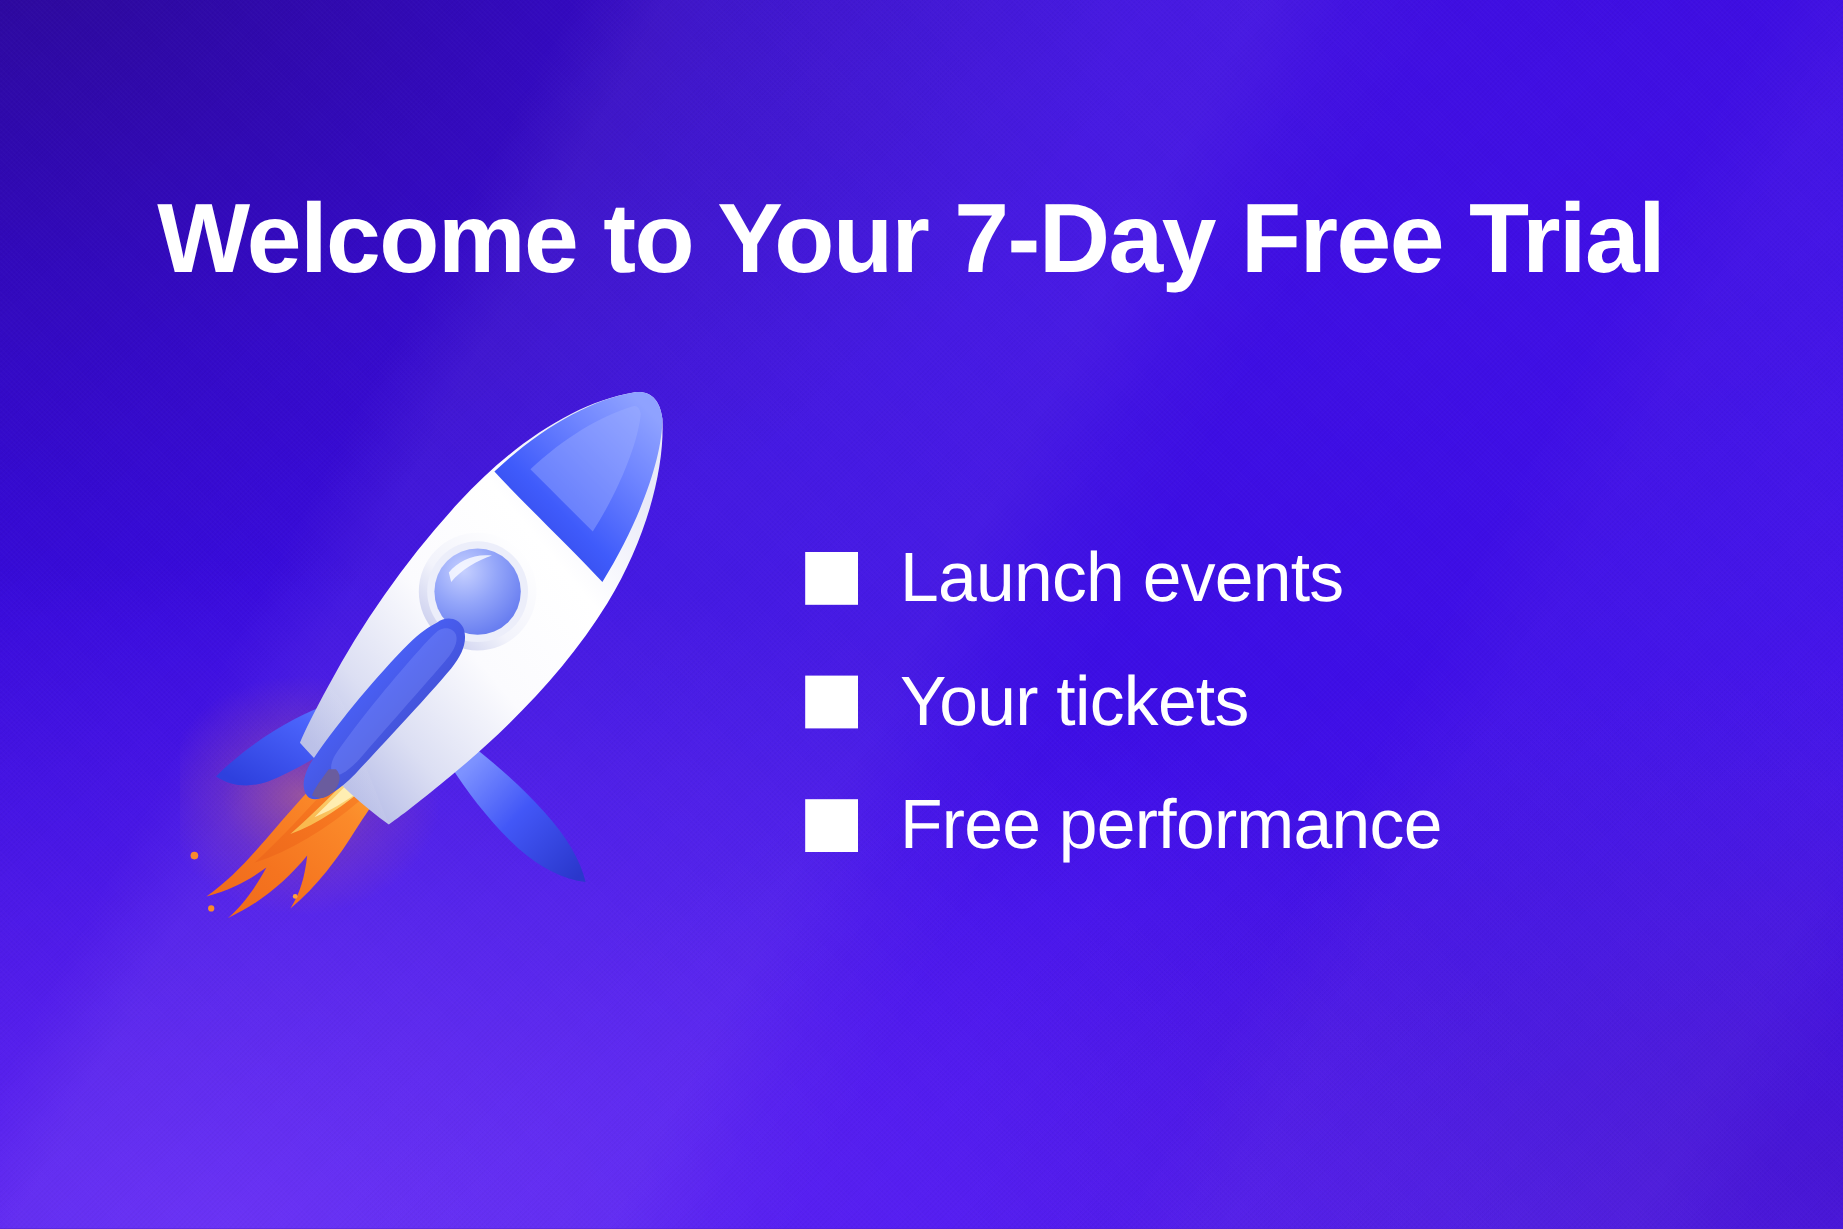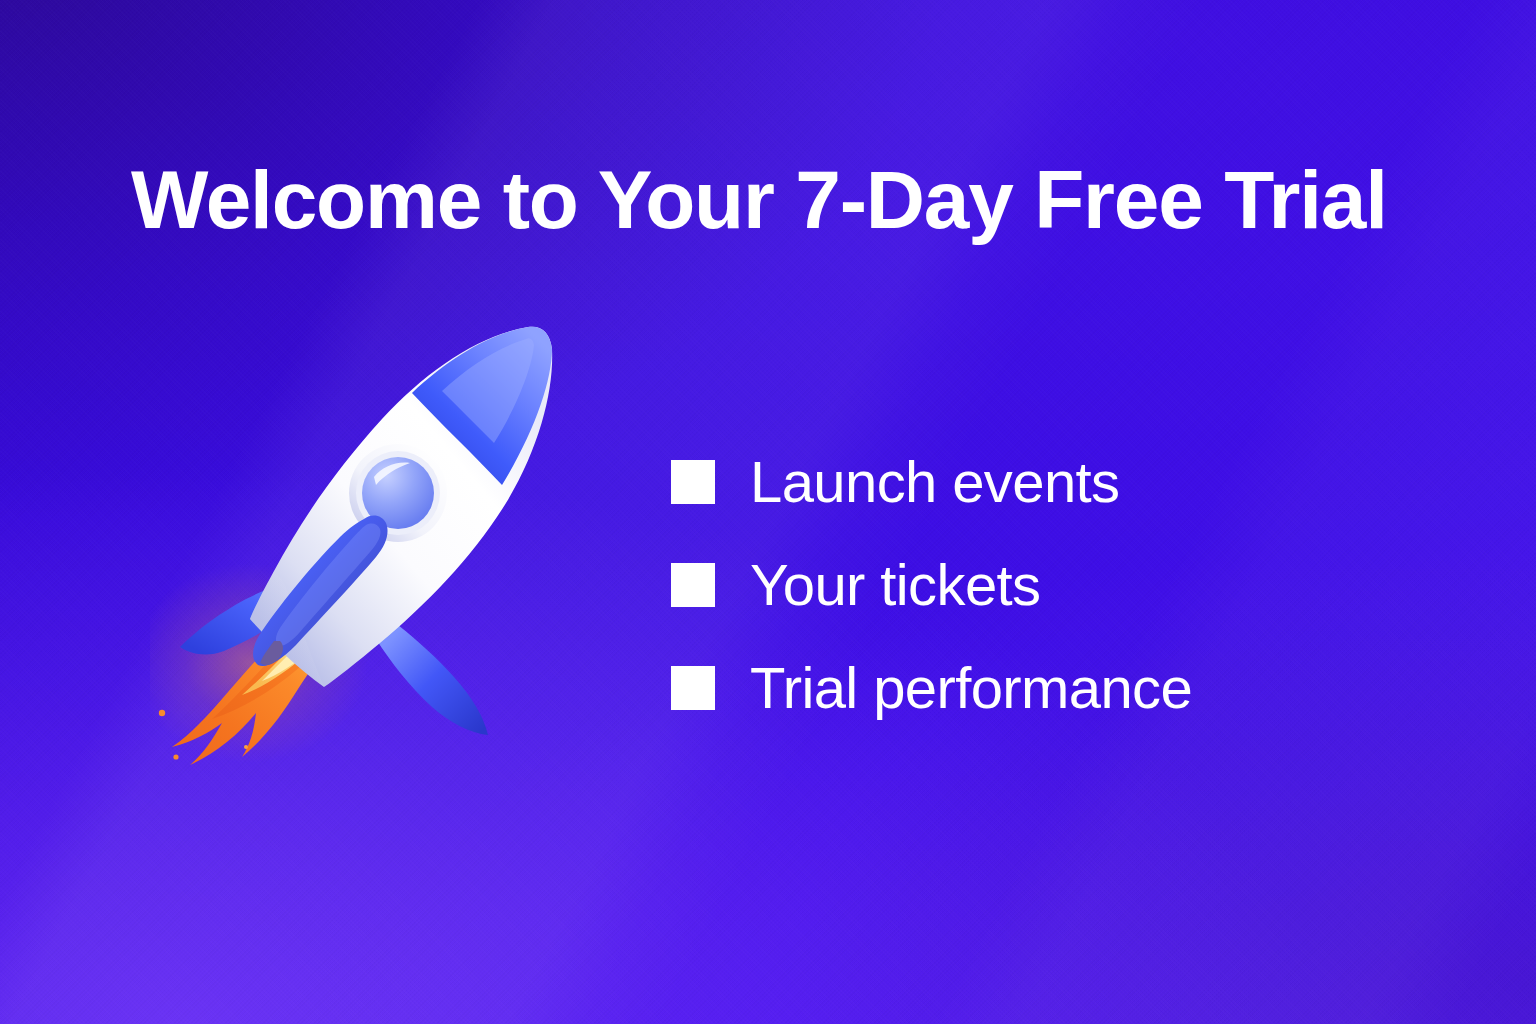--- a/index.html
+++ b/index.html
@@ -356,7 +356,7 @@
 
     <li class="check-row">
       <span class="check-box"></span>
-      <span class="check-label">Trial performance</span>
+      <span class="check-label">Free performance</span>
     </li>
 
   </ul>

